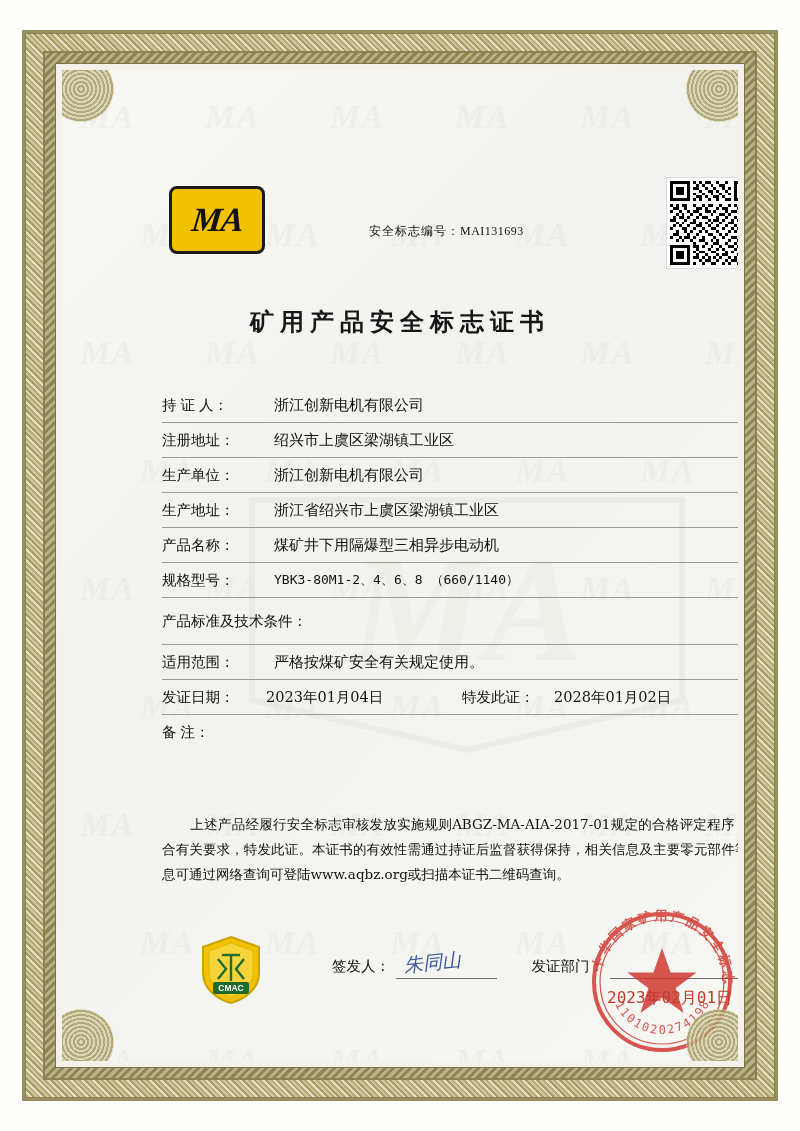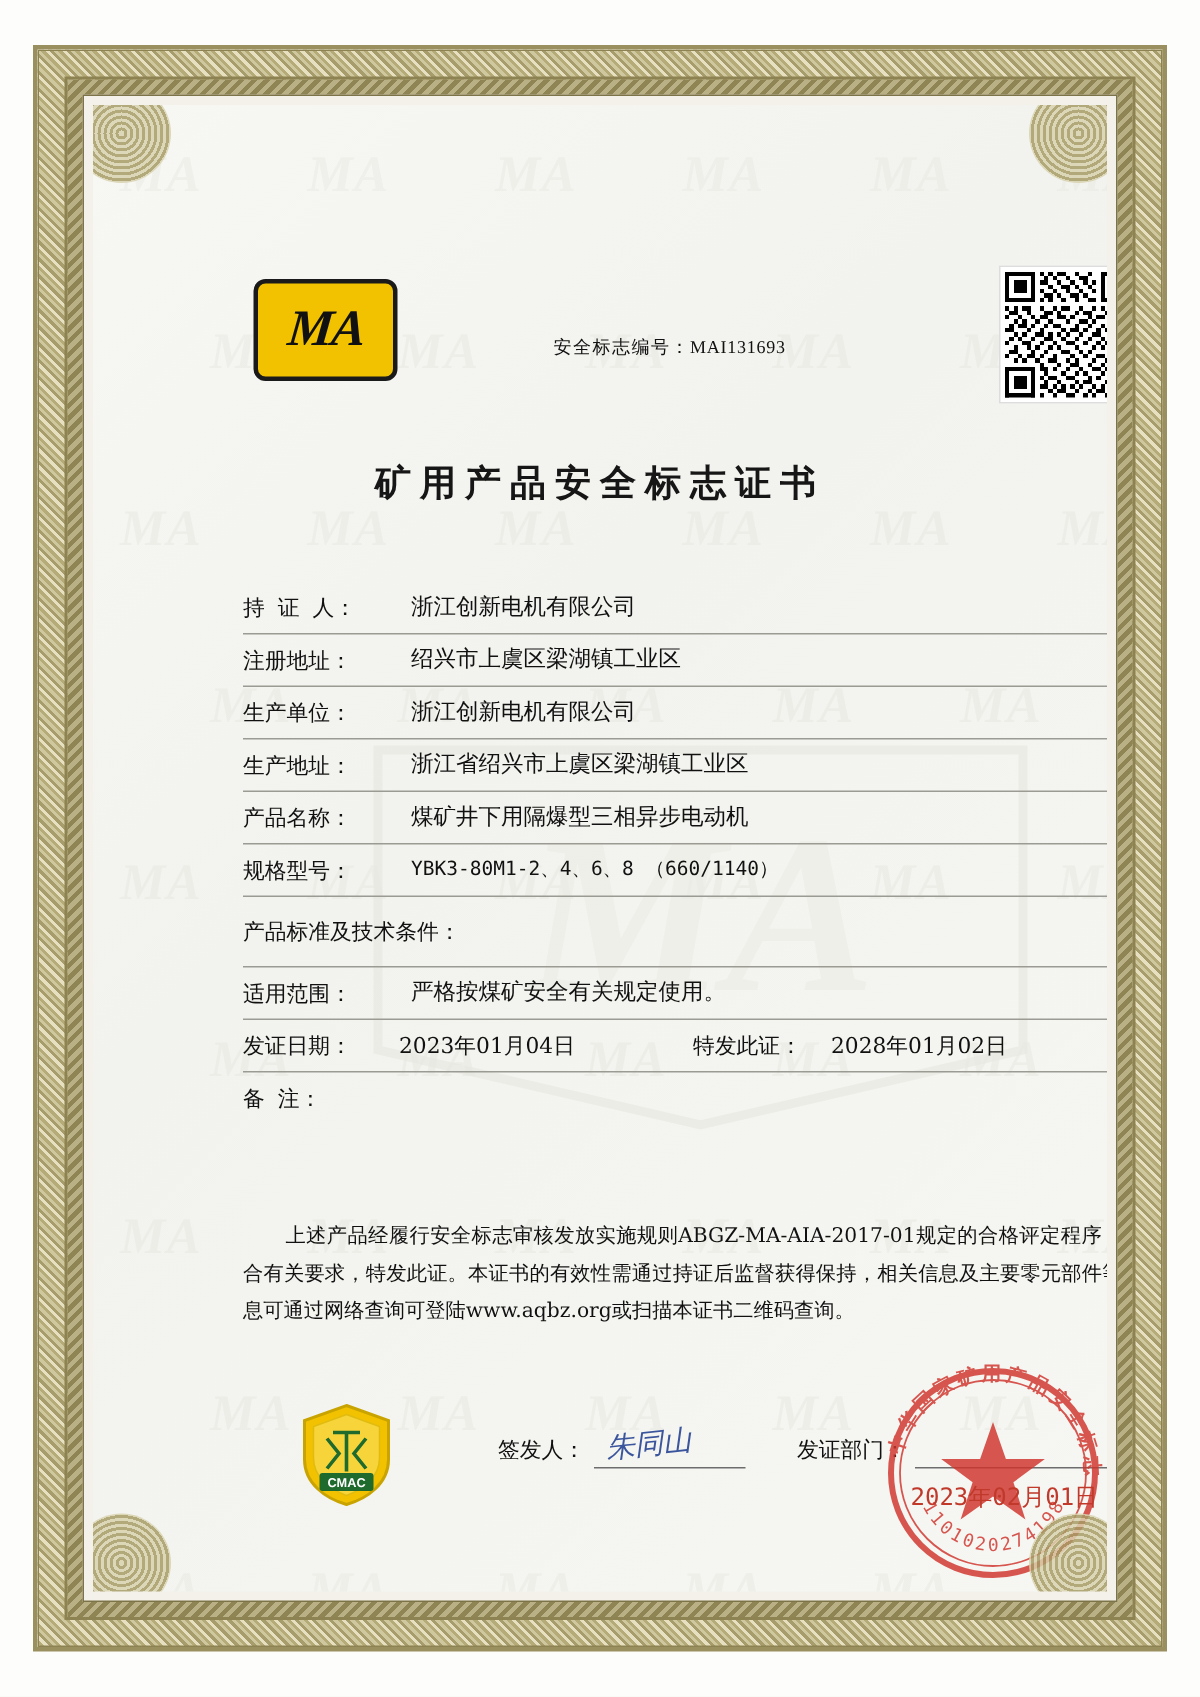--- a/index.html
+++ b/index.html
@@ -122,7 +122,7 @@
     width:104px;
     font-size:14.5px;
     color:#111;
-    font-family:Liberation Mono, monospace;
+    font-family:Liberation Sans, sans-serif;
     white-space:nowrap;
   }
   .lbl.wide{width:150px;}

